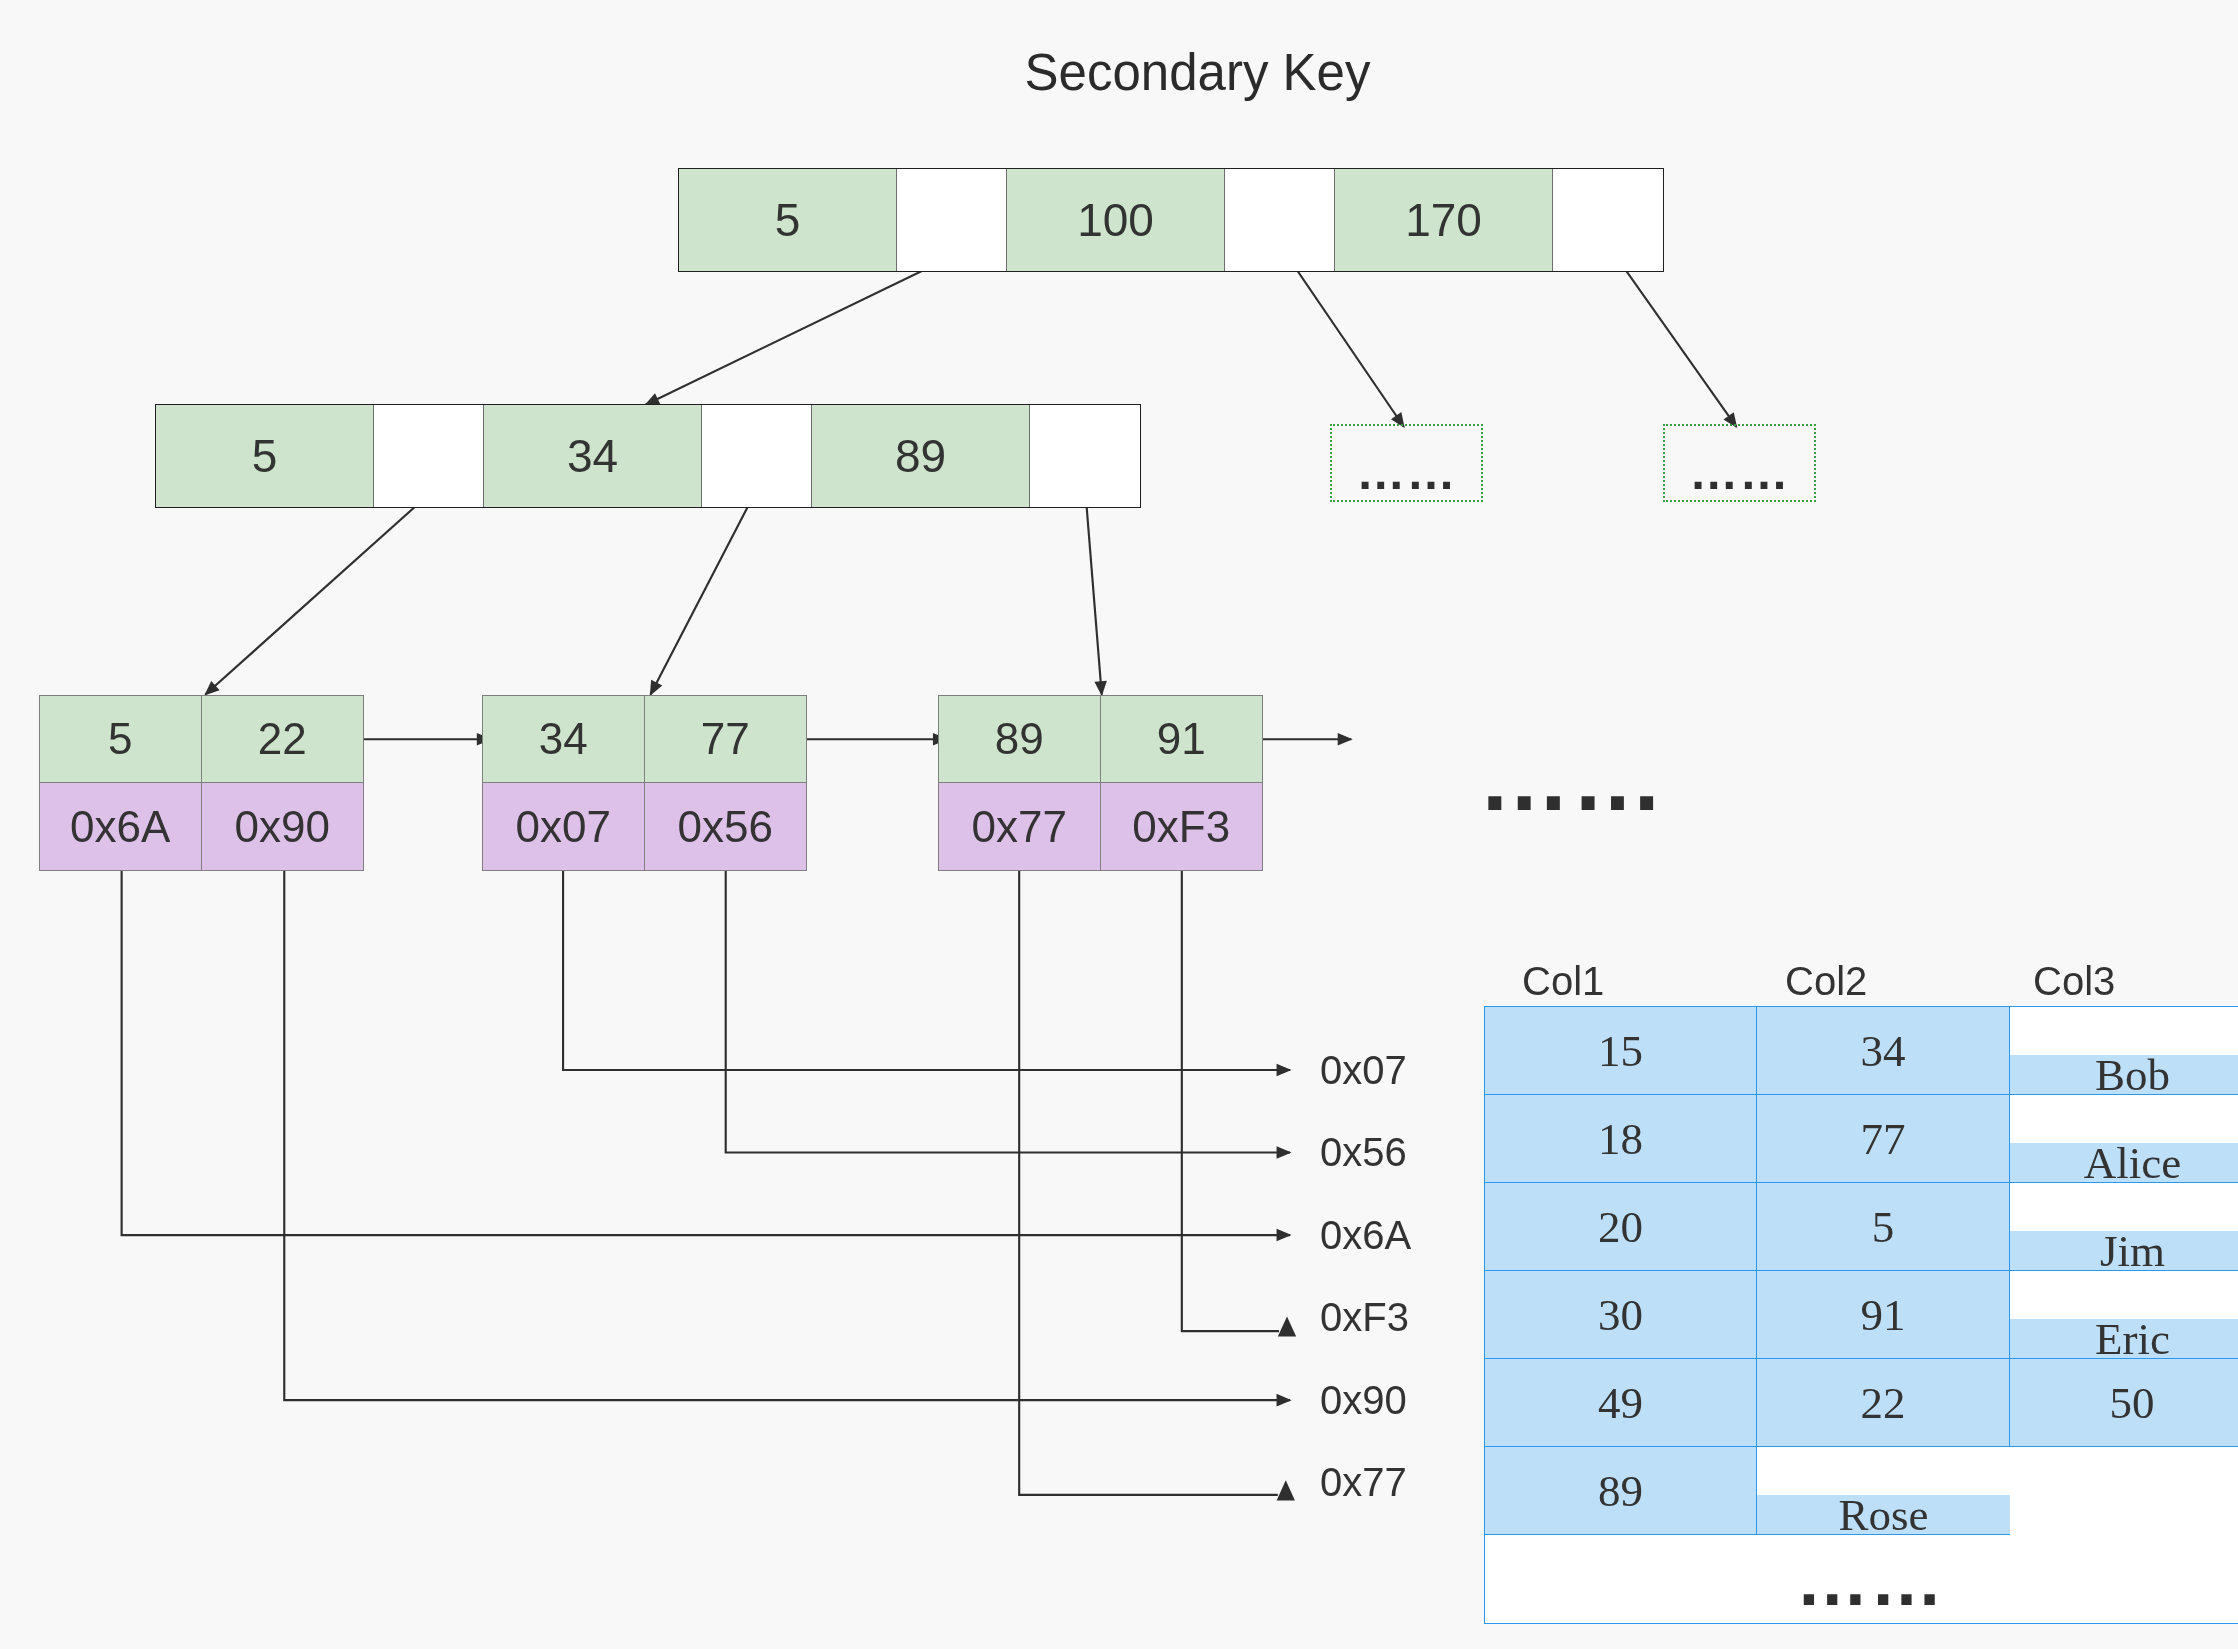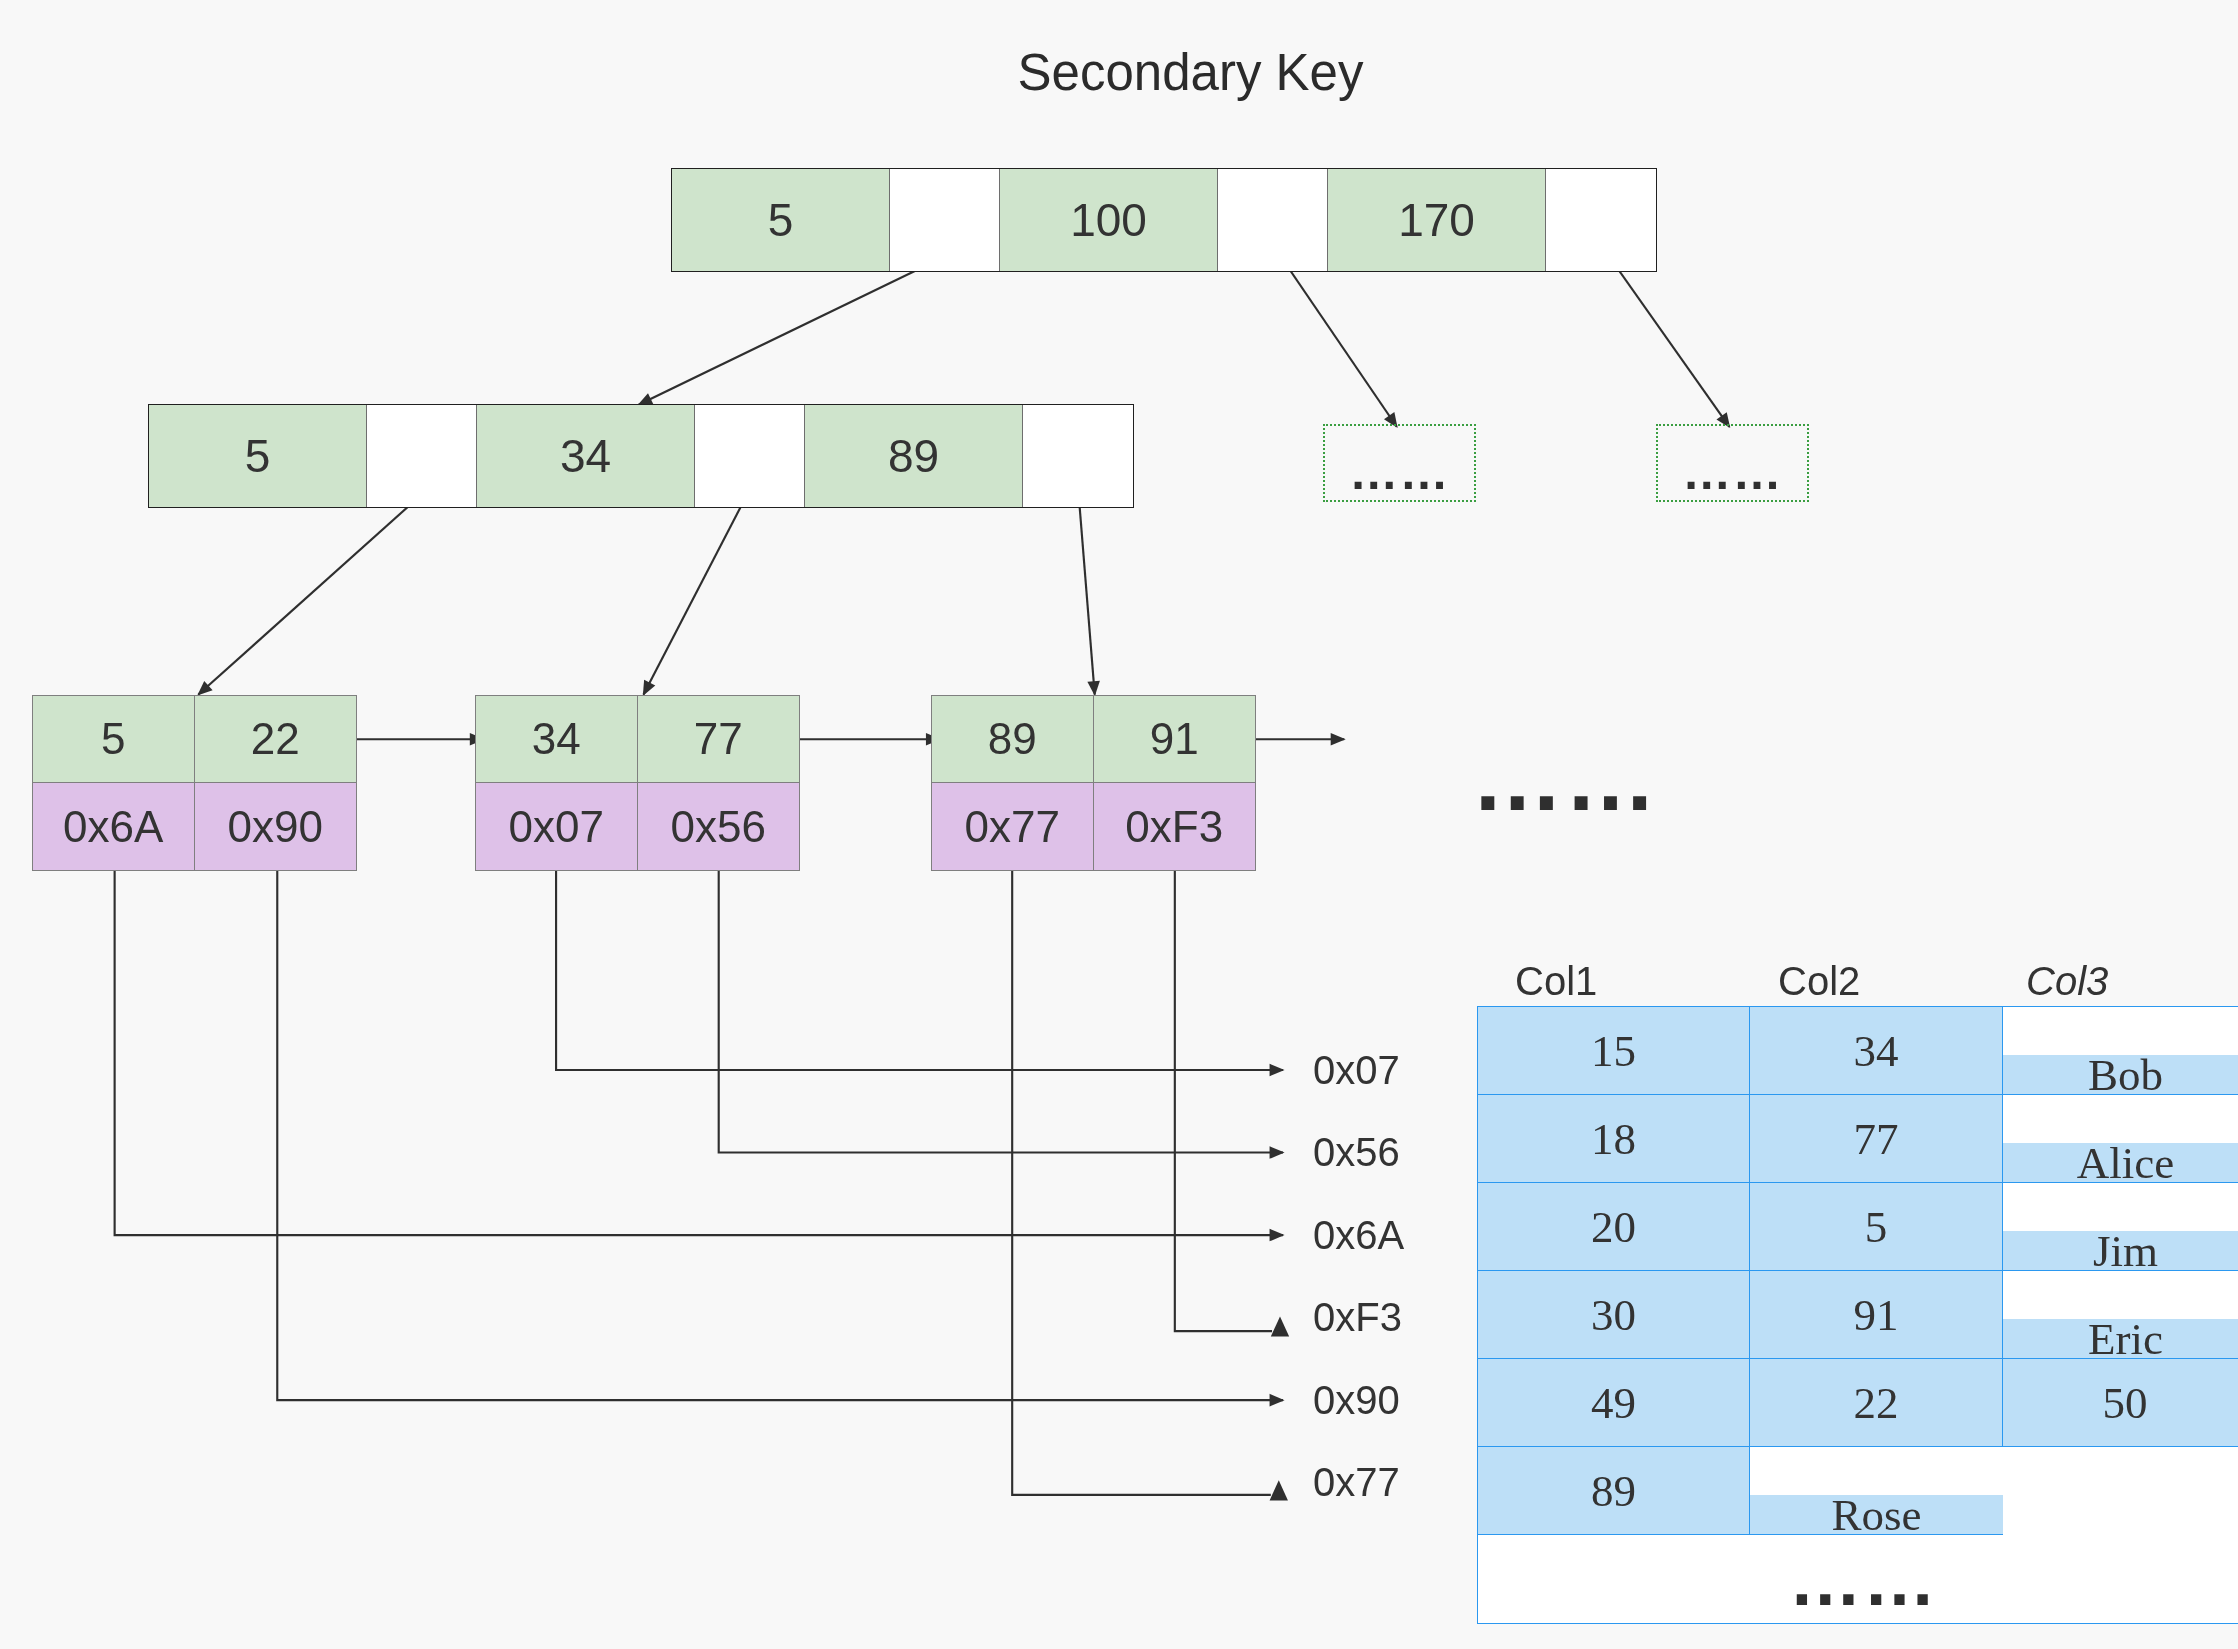--- a/index.html
+++ b/index.html
@@ -11,7 +11,7 @@
     position:relative;
     overflow:hidden;
   }
-  .canvas{position:absolute;left:11px;top:0;width:2219px;height:1649px;}
+  .canvas{position:absolute;left:18px;top:0;width:2219px;height:1649px;}
   svg.connectors{position:absolute;left:0;top:0;z-index:1;}
 
   .title{

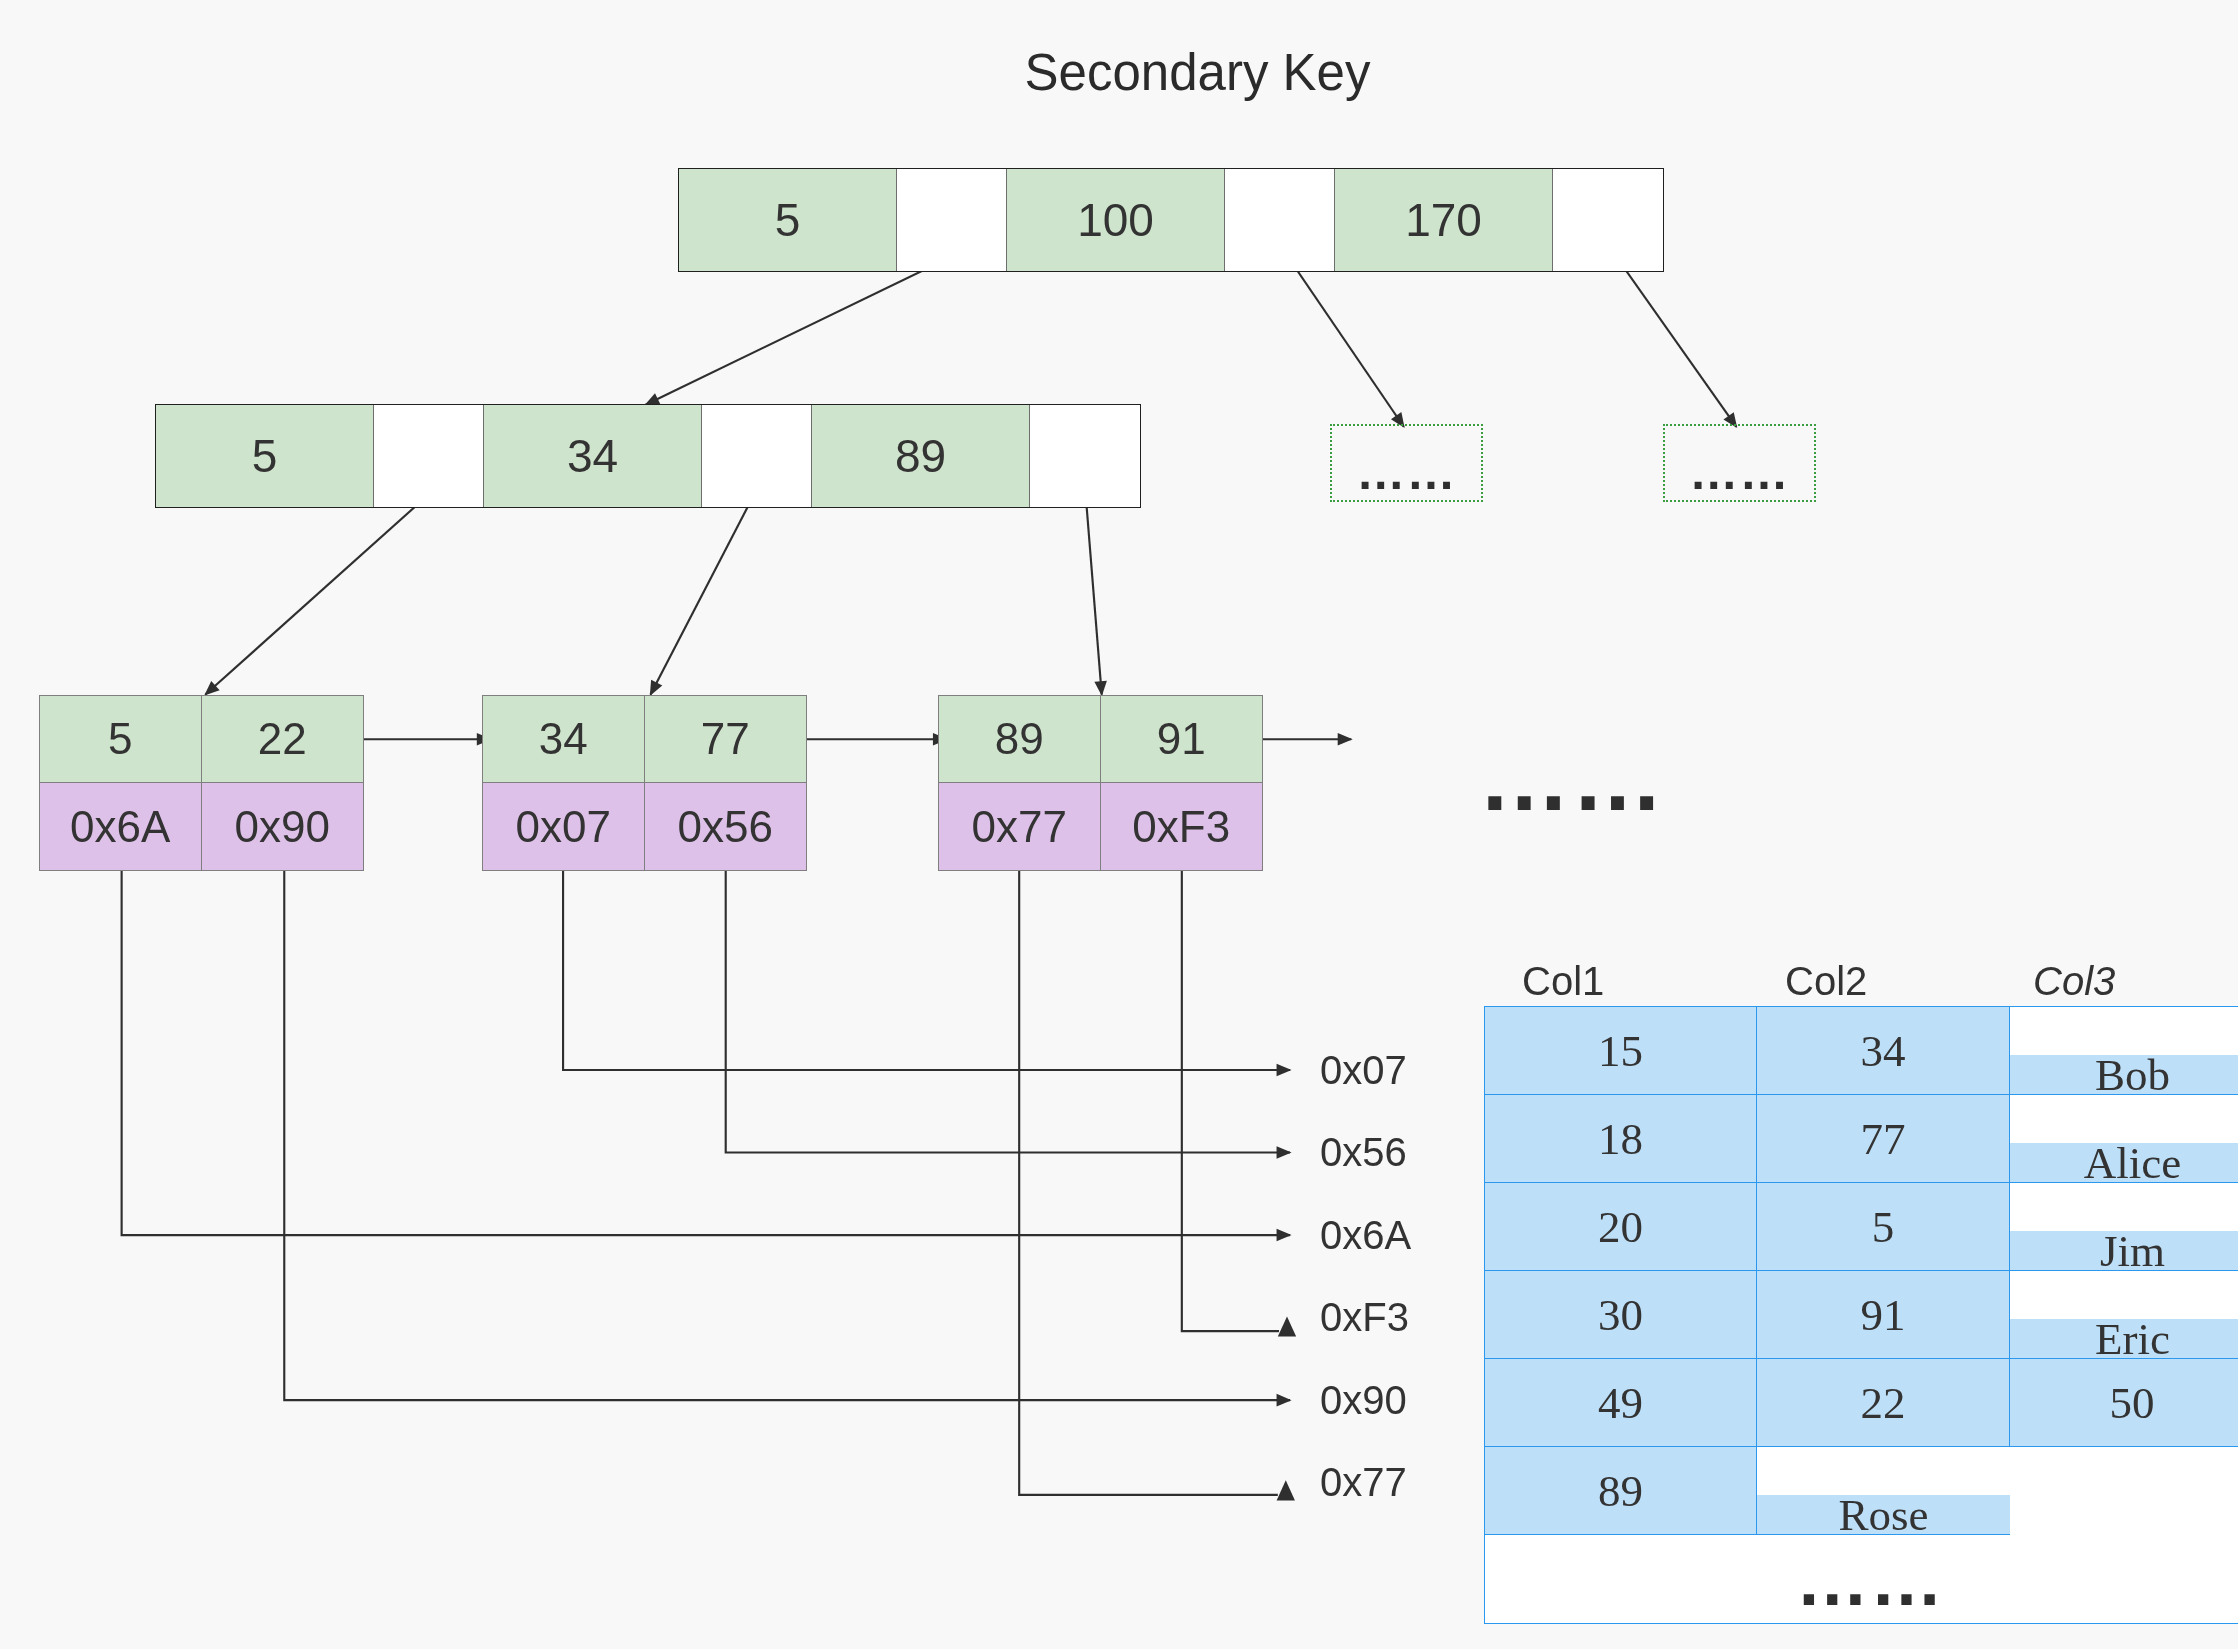--- a/index.html
+++ b/index.html
@@ -188,7 +188,7 @@
 
   <div class="thead" style="left:1504px;">Col1</div>
   <div class="thead" style="left:1767px;">Col2</div>
-  <div class="thead" style="left:2015px;font-style:italic;">Col3</div>
+  <div class="thead" style="left:2015px;">Col3</div>
 
   <div class="rtable">
     <div class="td">15</div>

